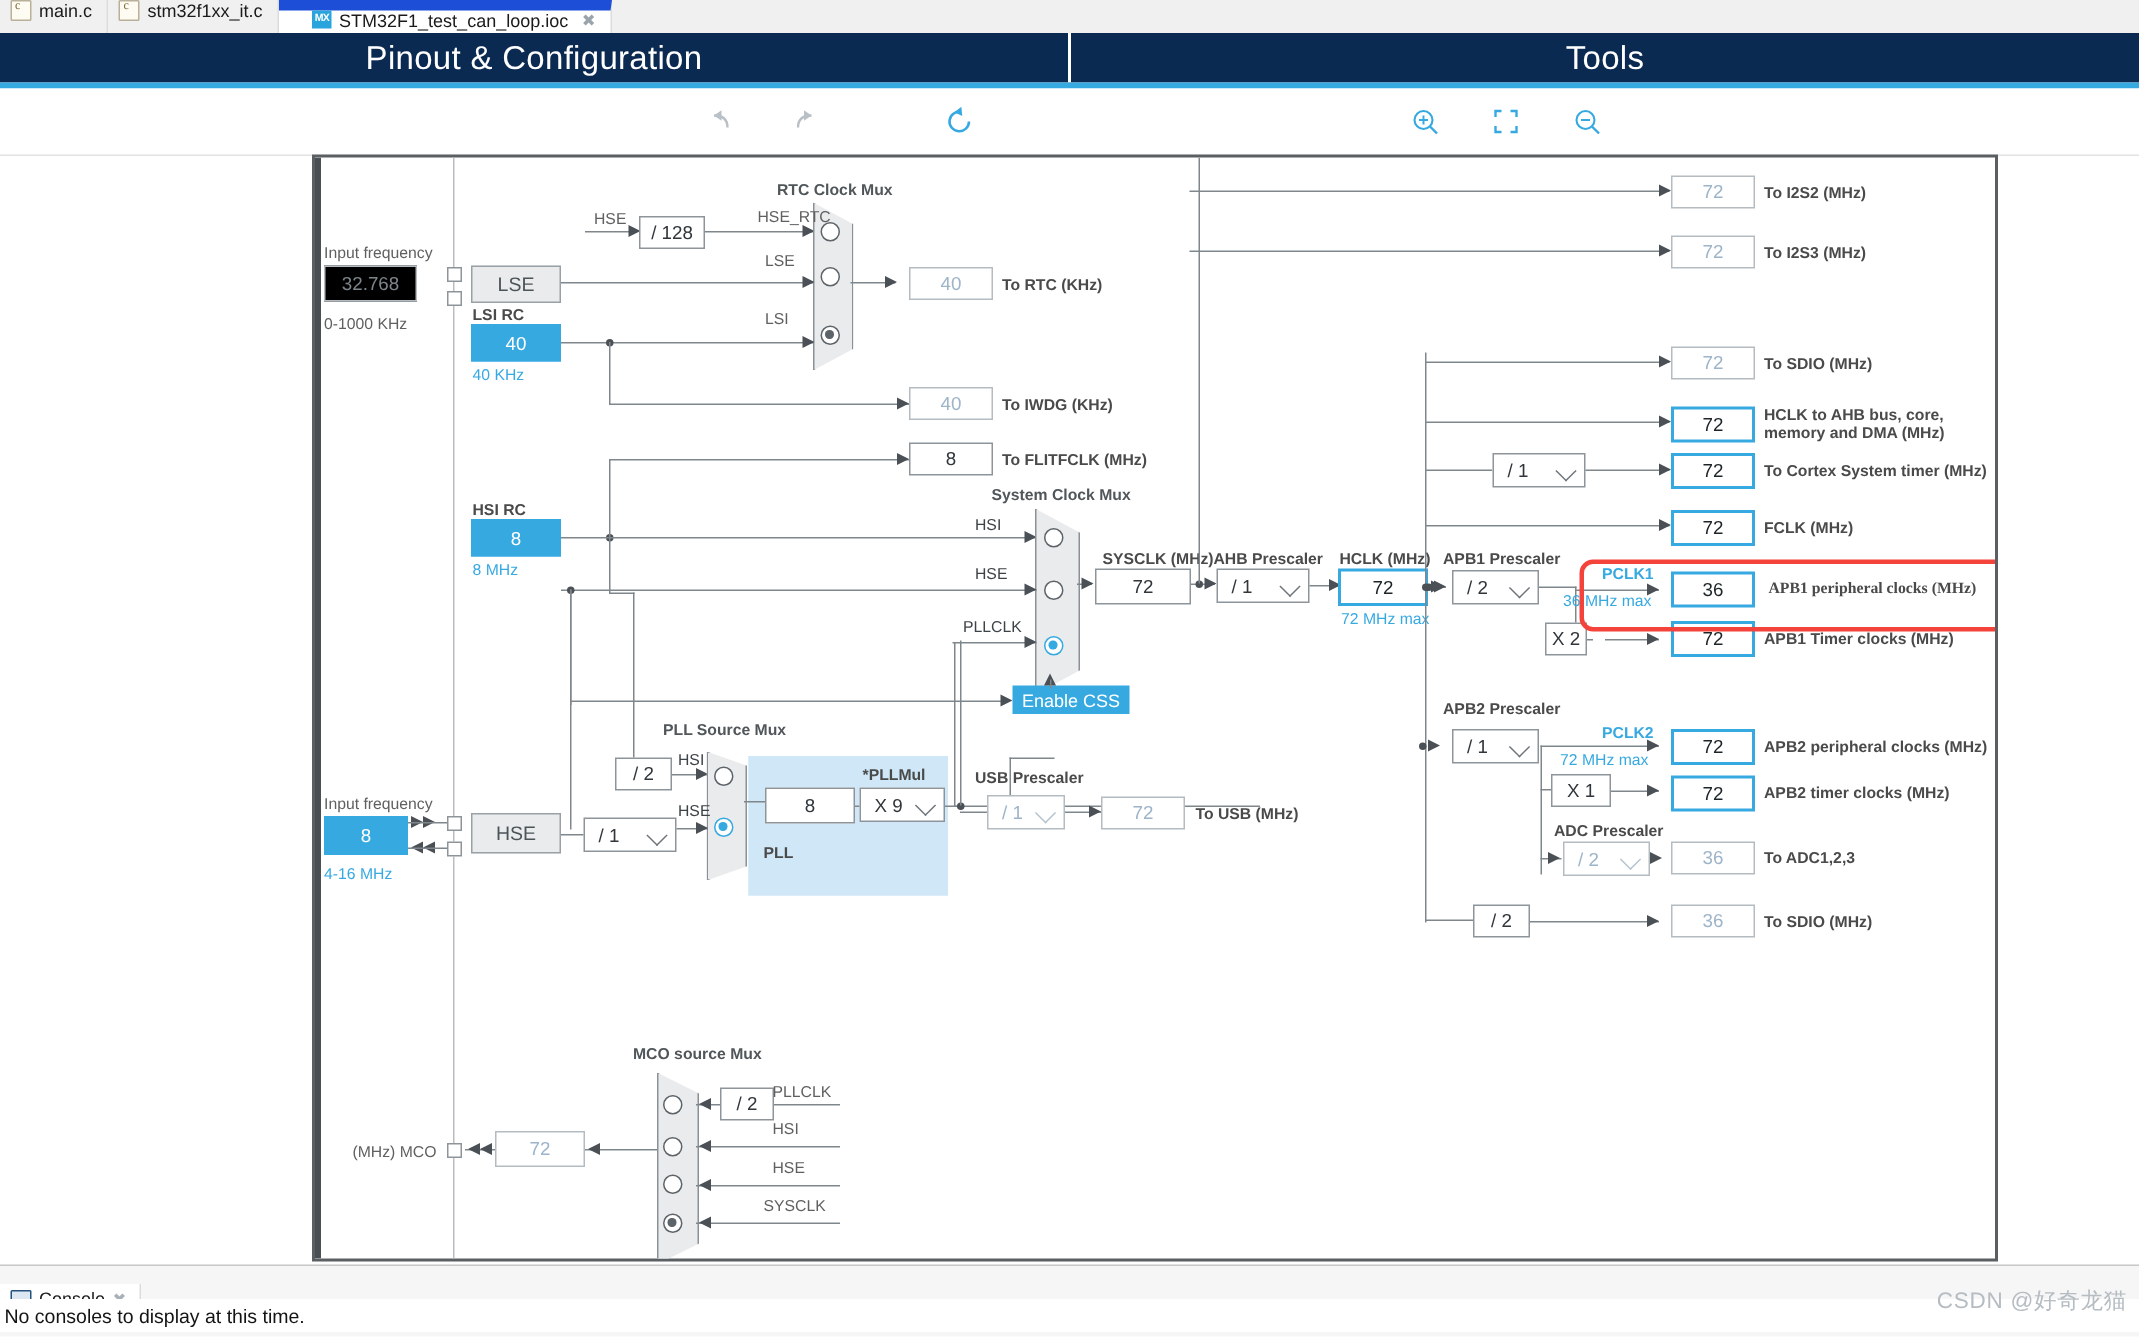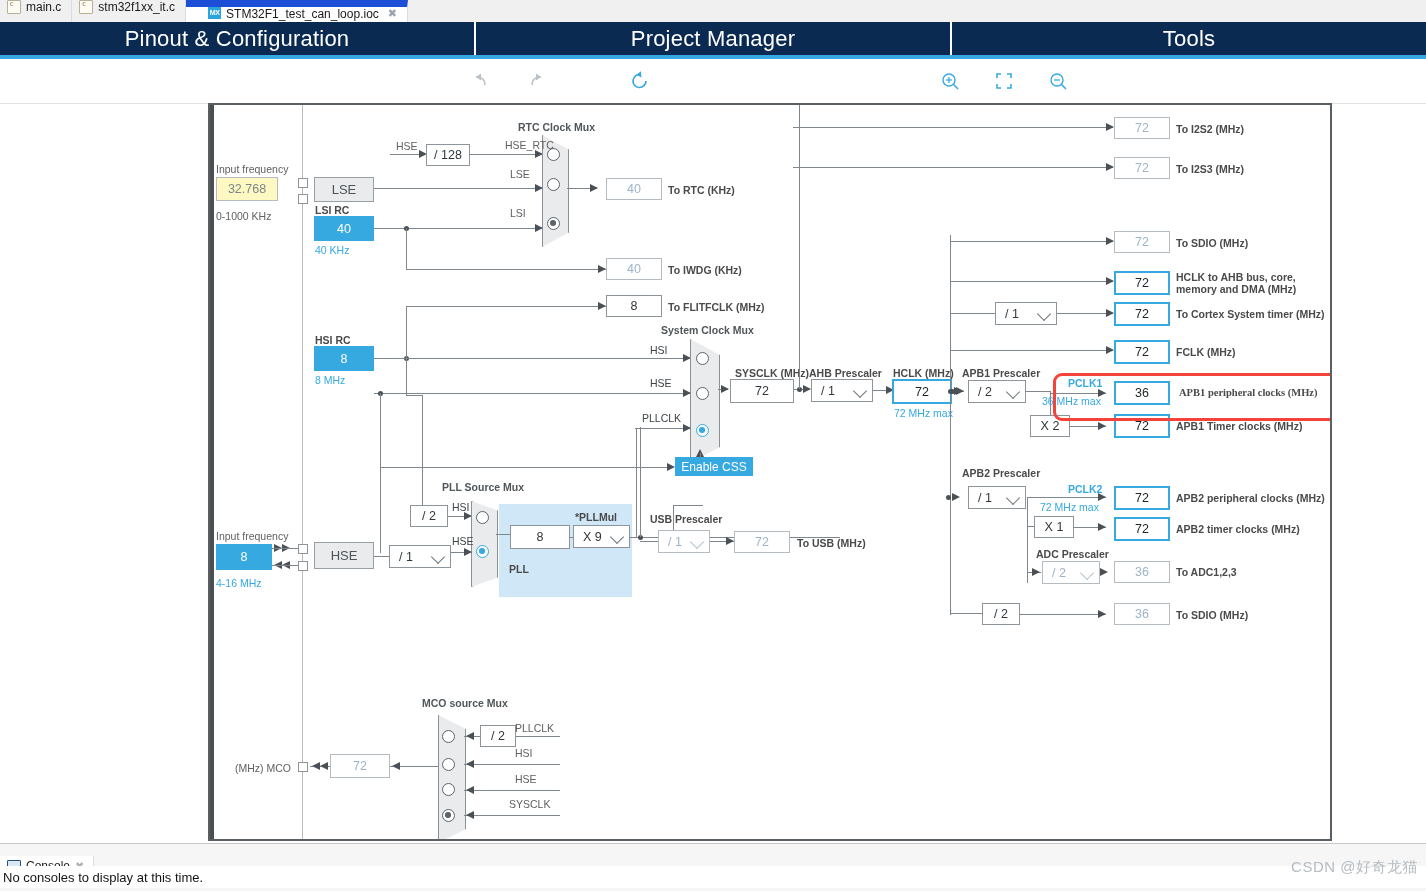--- a/index.html
+++ b/index.html
@@ -235,9 +235,6 @@
       <span>Pinout &amp; Configuration</span>
     </div>
     <div class="mxtab">
-      <span>Project Manager</span>
-    </div>
-    <div class="mxtab">
       <span>Tools</span>
     </div>
   </div>

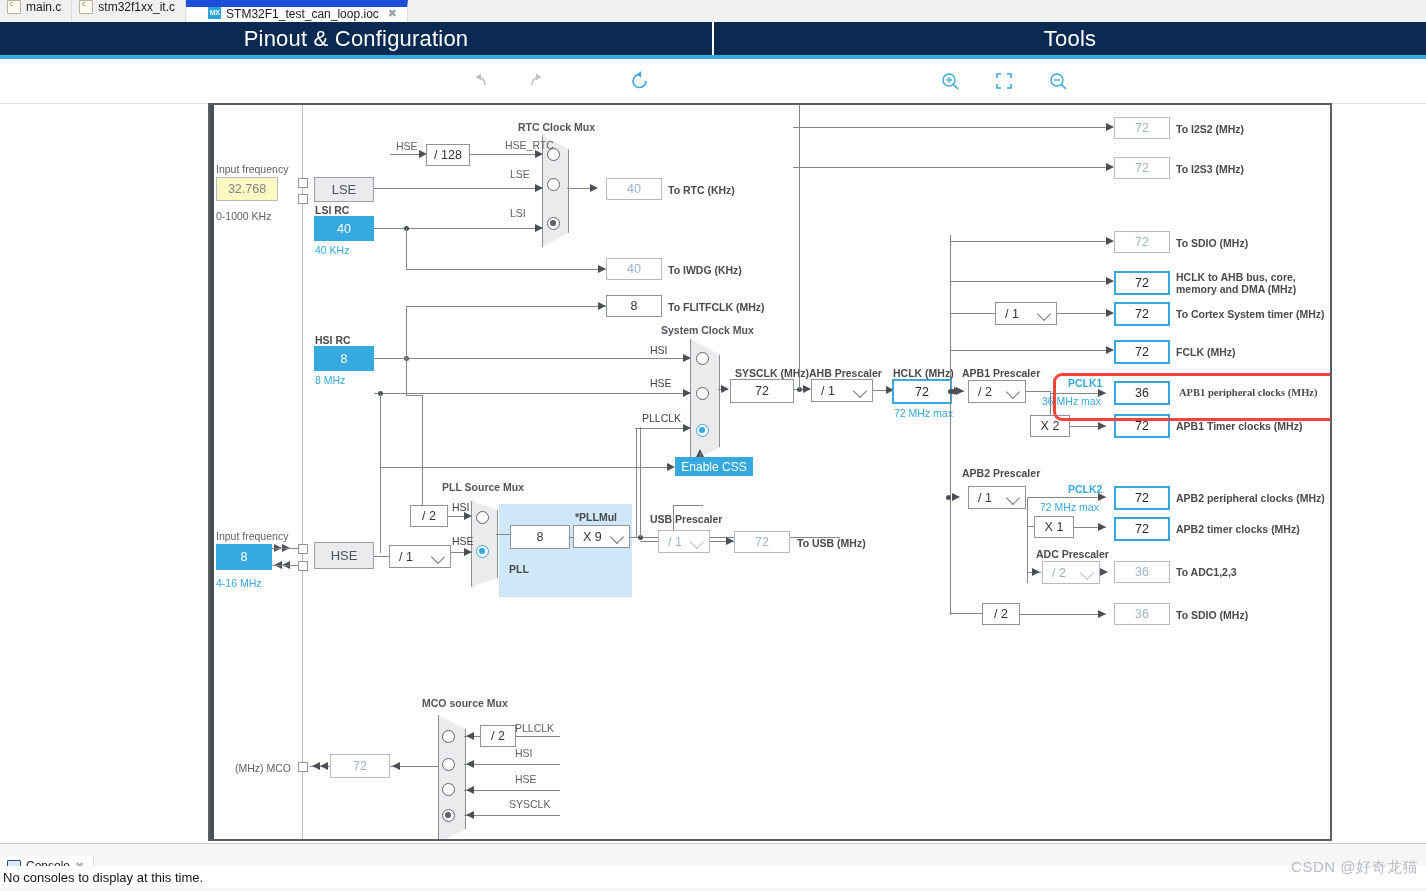--- a/index.html
+++ b/index.html
@@ -103,7 +103,7 @@
   .box.hi   { border: 2px solid #36a9e1; color: #1d2427; }     
   .box.cy   { background: #36a9e1; border: 1px solid #36a9e1; color: #ffffff; }
   .box.gy   { background: #e9ebed; border: 1px solid #9aa1a6; color: #4c5458; font-size: 13px; }
-  .box.inf  { background: #fef9c3; border: 1px solid #b4bcc2; color: #7d858a; }
+  .box.inf  { background: #000000; border: 1px solid #b4bcc2; color: #7d858a; }
 
   .sel {
     position: absolute; box-sizing: border-box;

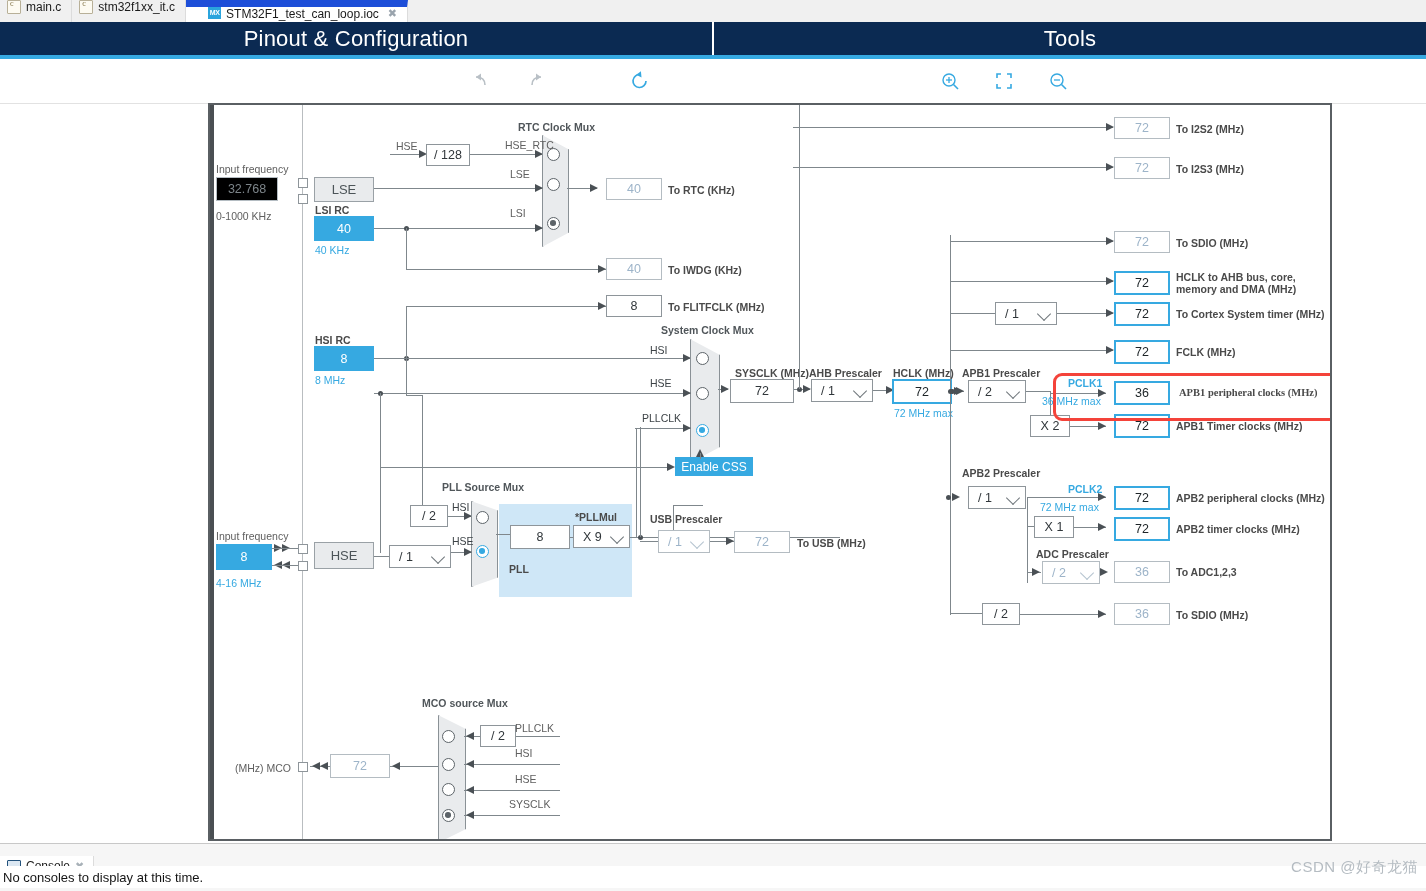--- a/index.html
+++ b/index.html
@@ -615,7 +615,7 @@
     </div>
     <div class="lbl b" style="left:969px; top:282px;font-family:Liberation Serif, serif;">APB1 peripheral clocks (MHz)</div>
 
-    <div class="box wh" style="left:820px; top:310px; width:40px; height:22px;">
+    <div class="box wh" style="left:820px; top:310px; width:28px; height:22px;">
       <span>X 2</span>
     </div>
     <div class="h" style="left:860px; top:321px; width:36px;"></div>

